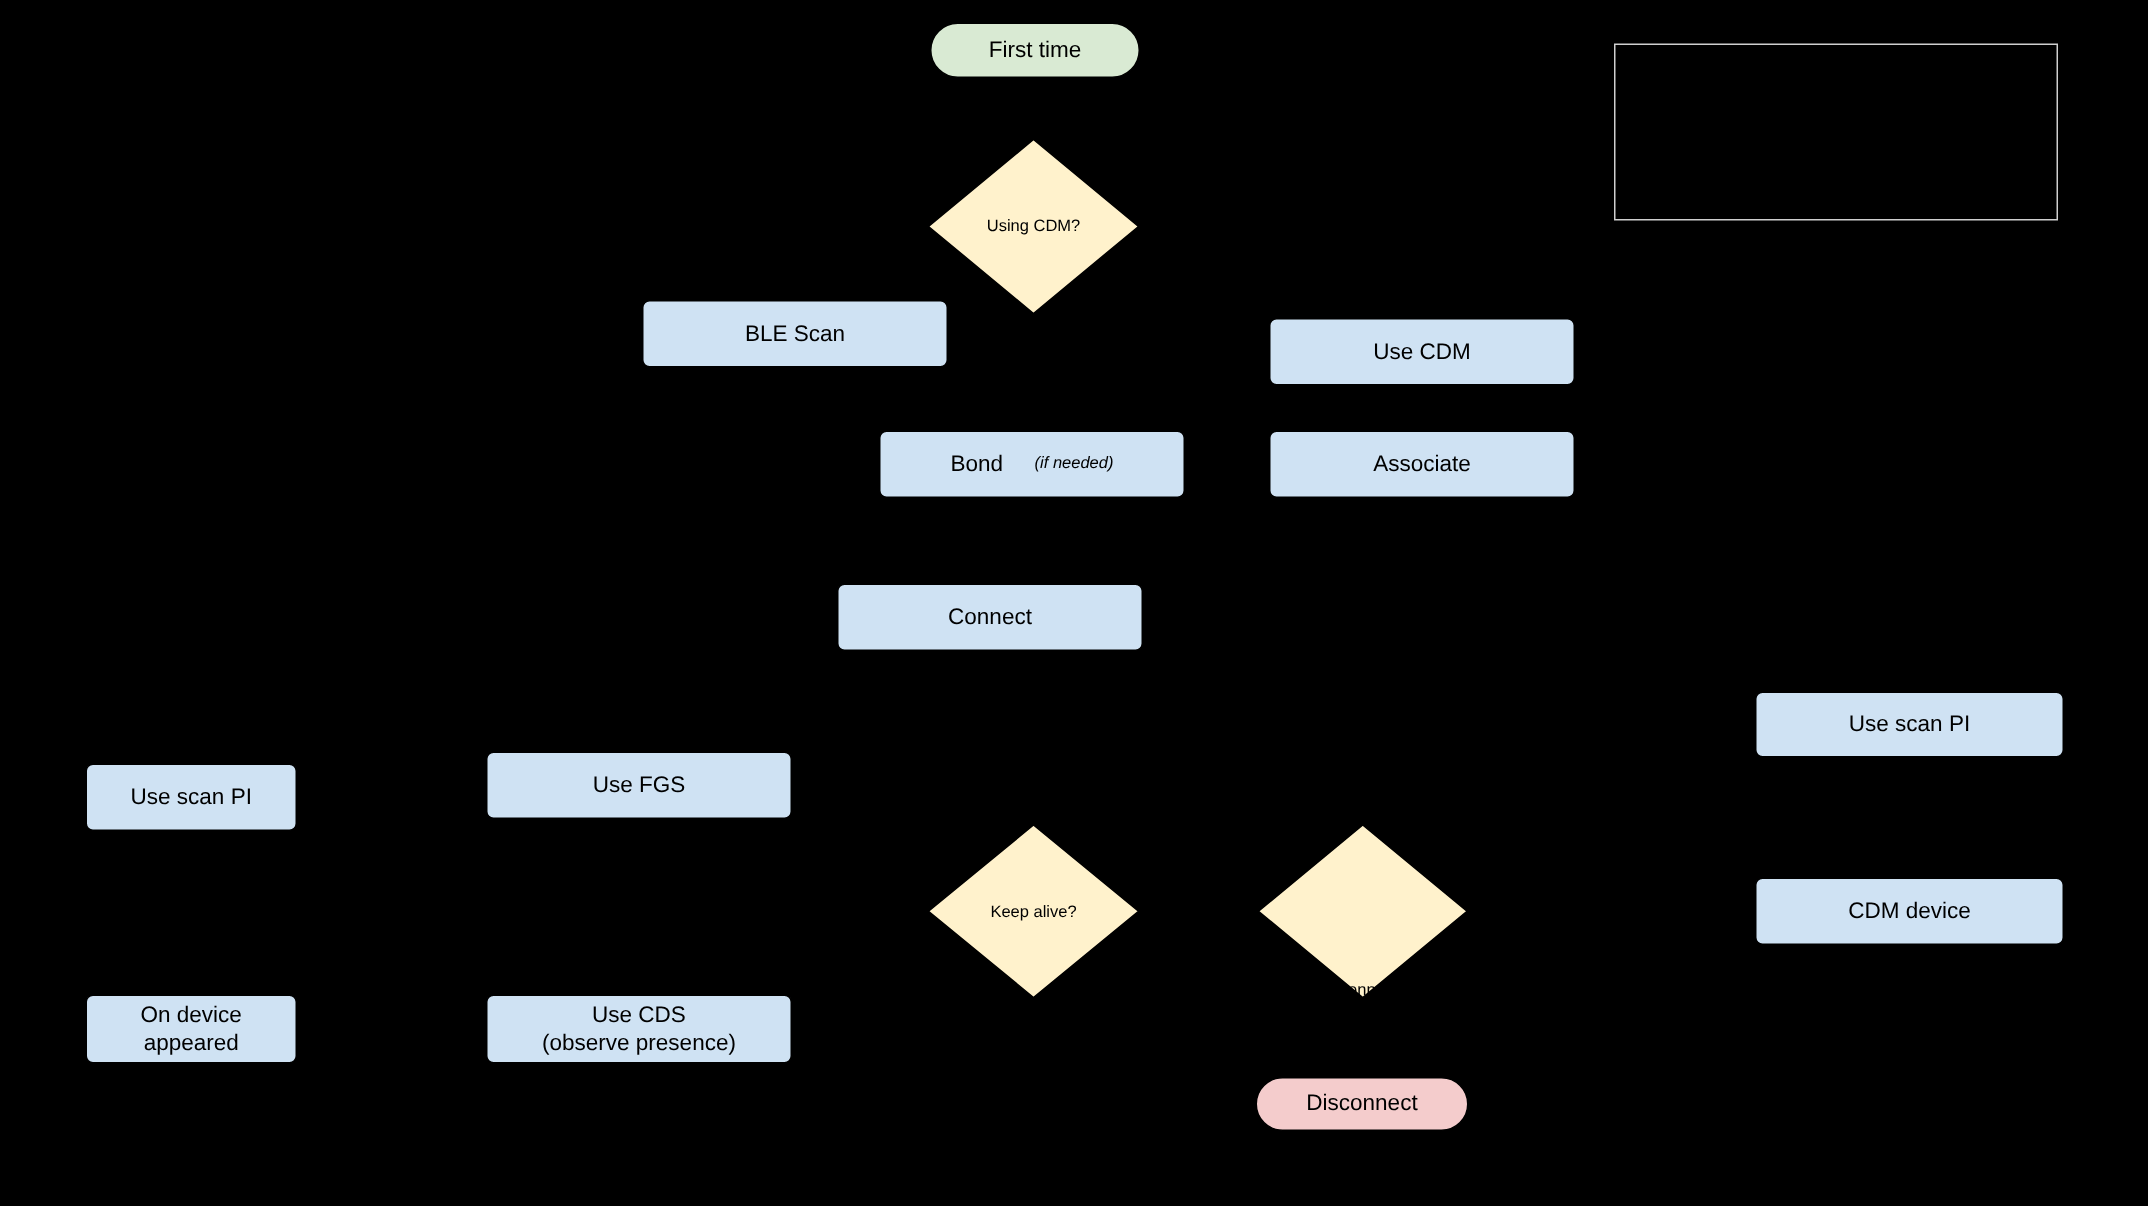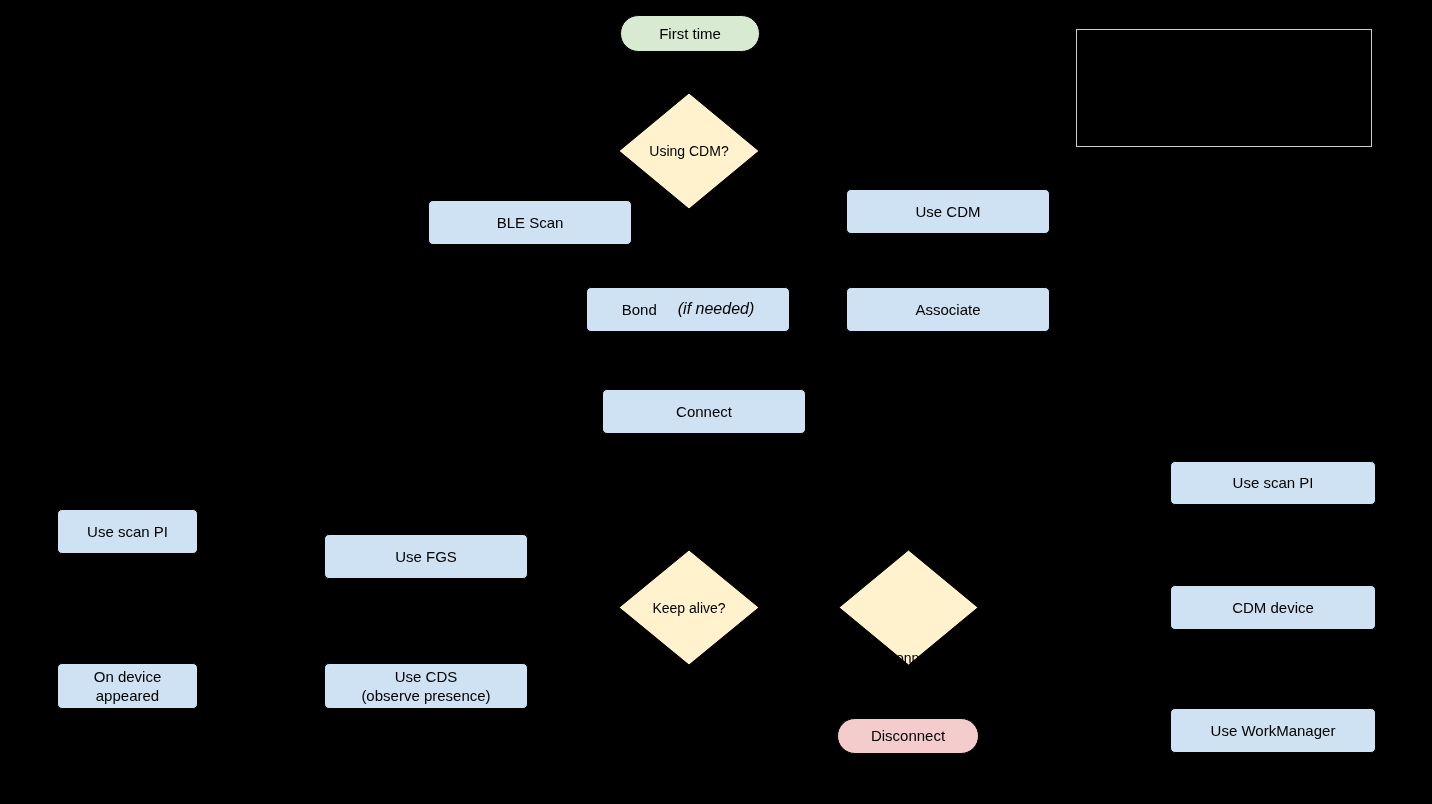--- a/index.html
+++ b/index.html
@@ -55,7 +55,7 @@
   }
   .diamond .dlabel{
     position:relative;
-    font-size:14px;
+    font-size:11px;
     color:var(--text);
     font-family:"Liberation Sans", sans-serif;
     text-align:center;

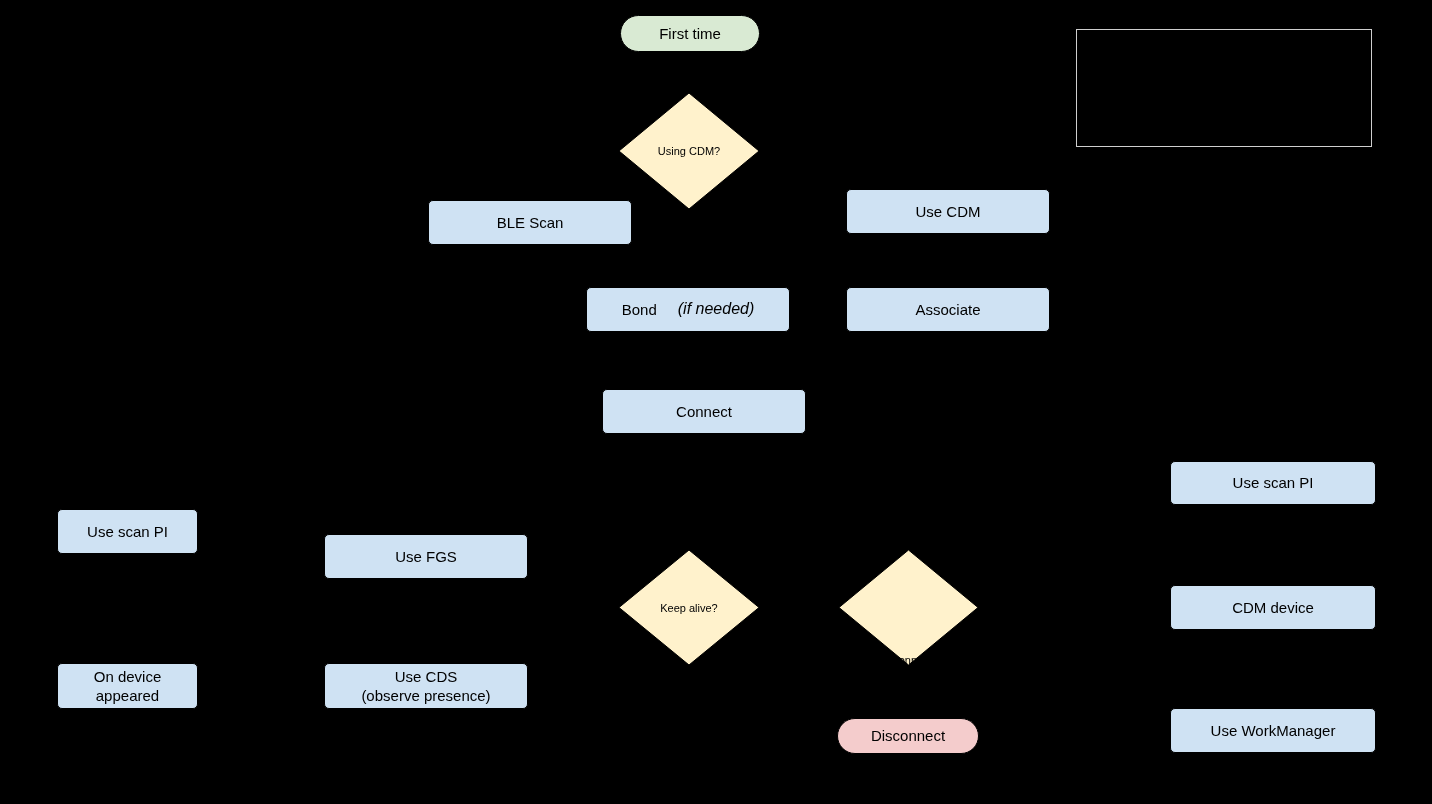--- a/index.html
+++ b/index.html
@@ -91,7 +91,7 @@
 
   <div class="node rect" style="left:428px;top:200px;width:204px;height:45px;">BLE Scan</div>
 
-  <div class="node rect" style="left:846px;top:189px;width:204px;height:45px;text-align:right;">Use CDM</div>
+  <div class="node rect" style="left:846px;top:212px;width:204px;height:45px;text-align:right;">Use CDM</div>
 
   <div class="node rect" style="left:586px;top:287px;width:204px;height:45px;align-items:center;">
     <span>Bond</span>

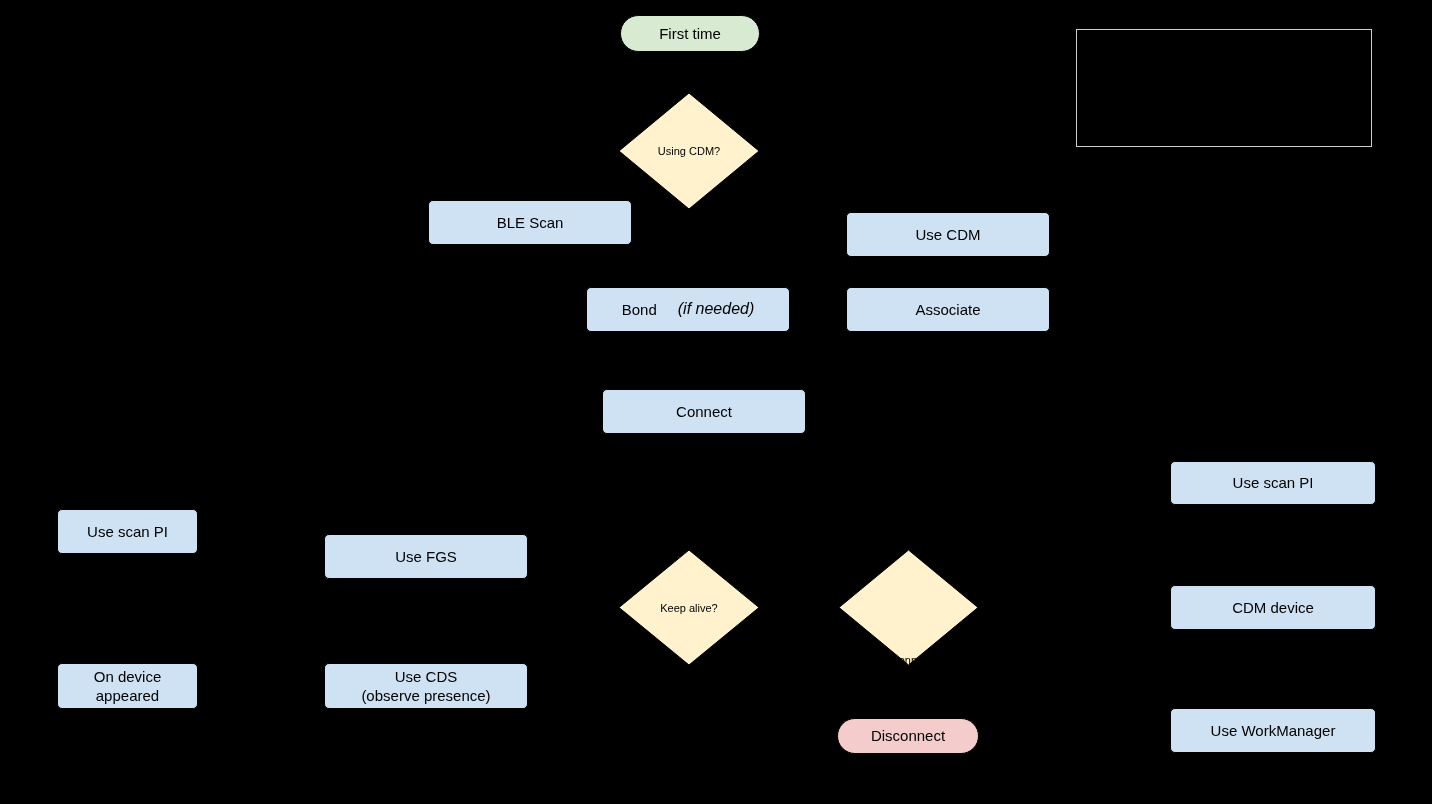--- a/index.html
+++ b/index.html
@@ -62,7 +62,7 @@
   }
   .note{
     font-style:italic;
-    font-size:16px;
+    font-size:11px;
     margin-left:21px;
     white-space:nowrap;
   }

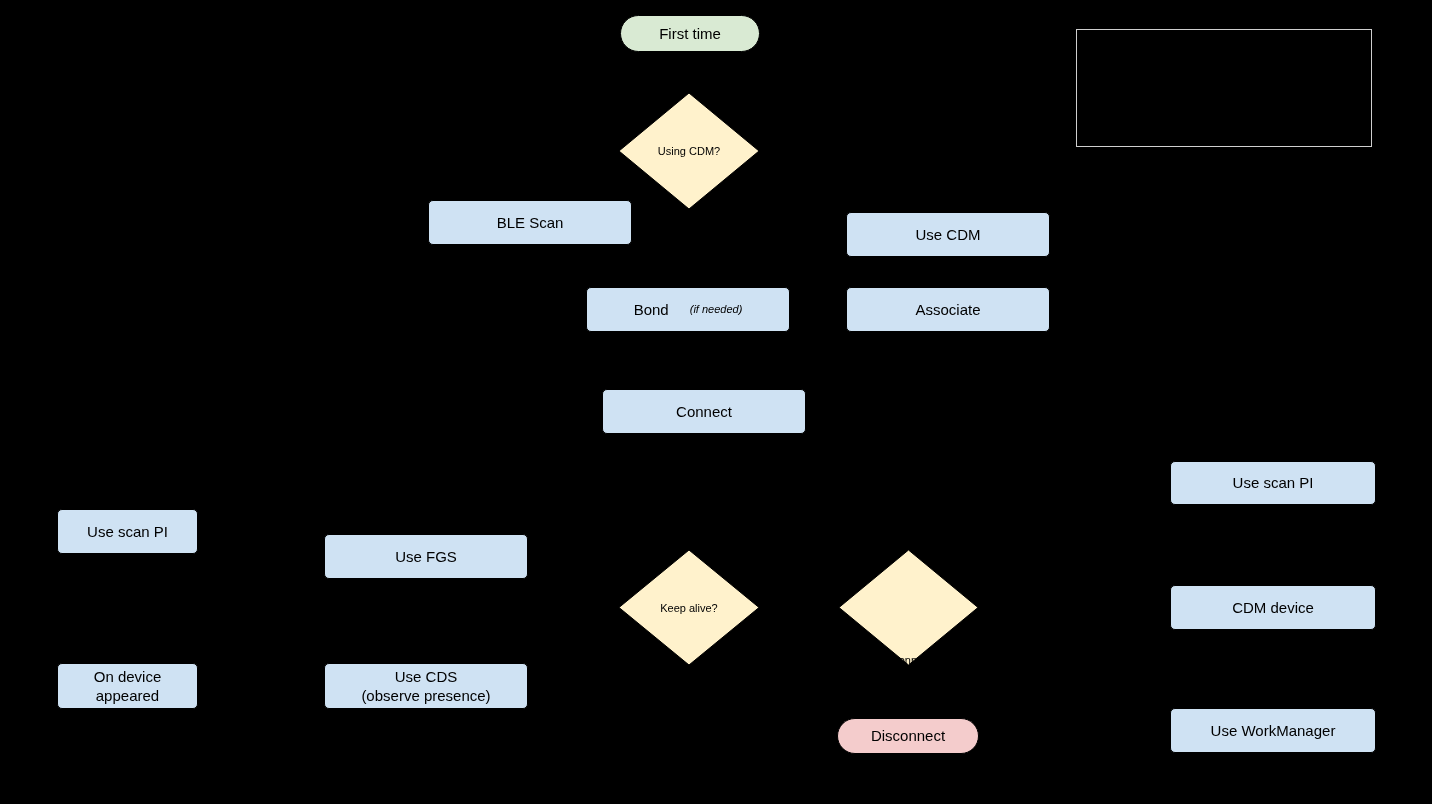--- a/index.html
+++ b/index.html
@@ -100,7 +100,7 @@
 
   <div class="node rect" style="left:846px;top:287px;width:204px;height:45px;">Associate</div>
 
-  <div class="node rect" style="left:602px;top:389px;width:204px;height:45px;">Connect</div>
+  <div class="node rect" style="left:558px;top:389px;width:204px;height:45px;">Connect</div>
 
   <div class="node rect" style="left:1170px;top:461px;width:206px;height:44px;">Use scan PI</div>
 

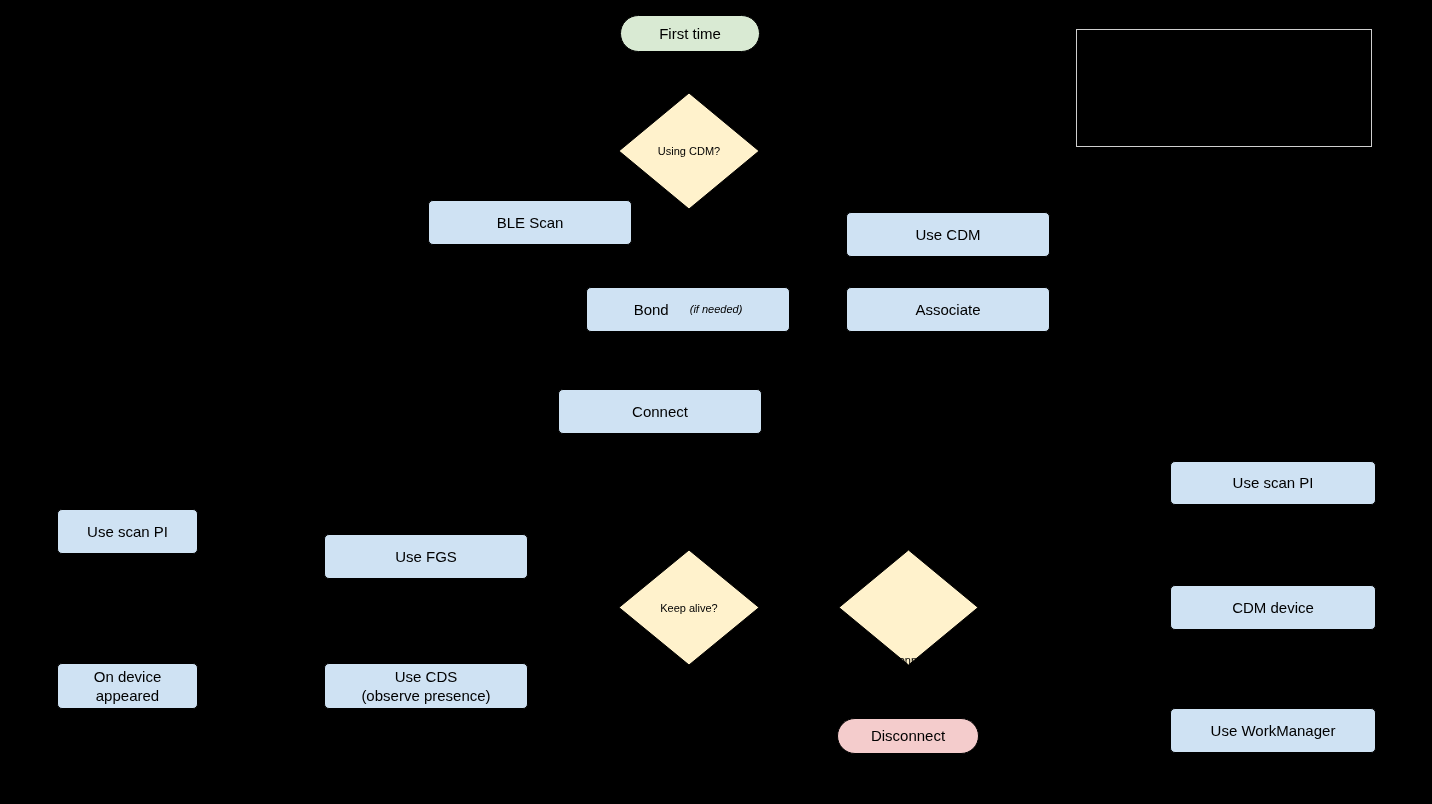--- a/index.html
+++ b/index.html
@@ -106,7 +106,7 @@
 
   <div class="node rect" style="left:57px;top:509px;width:141px;height:45px;">Use scan PI</div>
 
-  <div class="node rect" style="left:324px;top:534px;width:204px;height:45px;">Use FGS</div>
+  <div class="node rect" style="left:324px;top:501px;width:204px;height:45px;">Use FGS</div>
 
   <div class="diamond" style="left:618px;top:549px;width:142px;height:117px;">
     <svg viewBox="0 0 142 117" preserveAspectRatio="none">

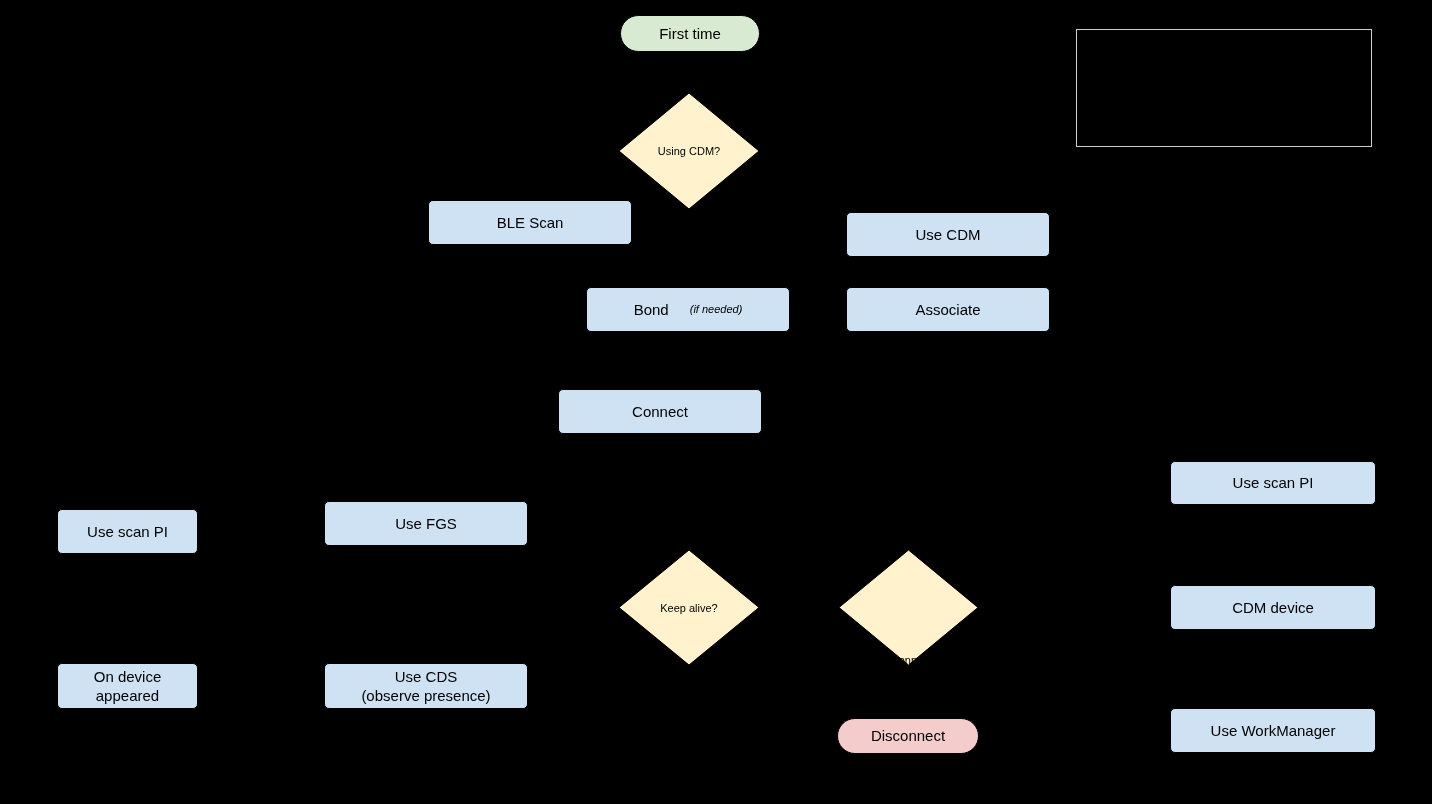--- a/index.html
+++ b/index.html
@@ -132,7 +132,6 @@
 
   <div class="node pill end" style="left:837px;top:718px;width:142px;height:36px;">Disconnect</div>
 
-  <div class="node rect" style="left:1170px;top:708px;width:206px;height:45px;">Use WorkManager</div>
 
 </div>
 

